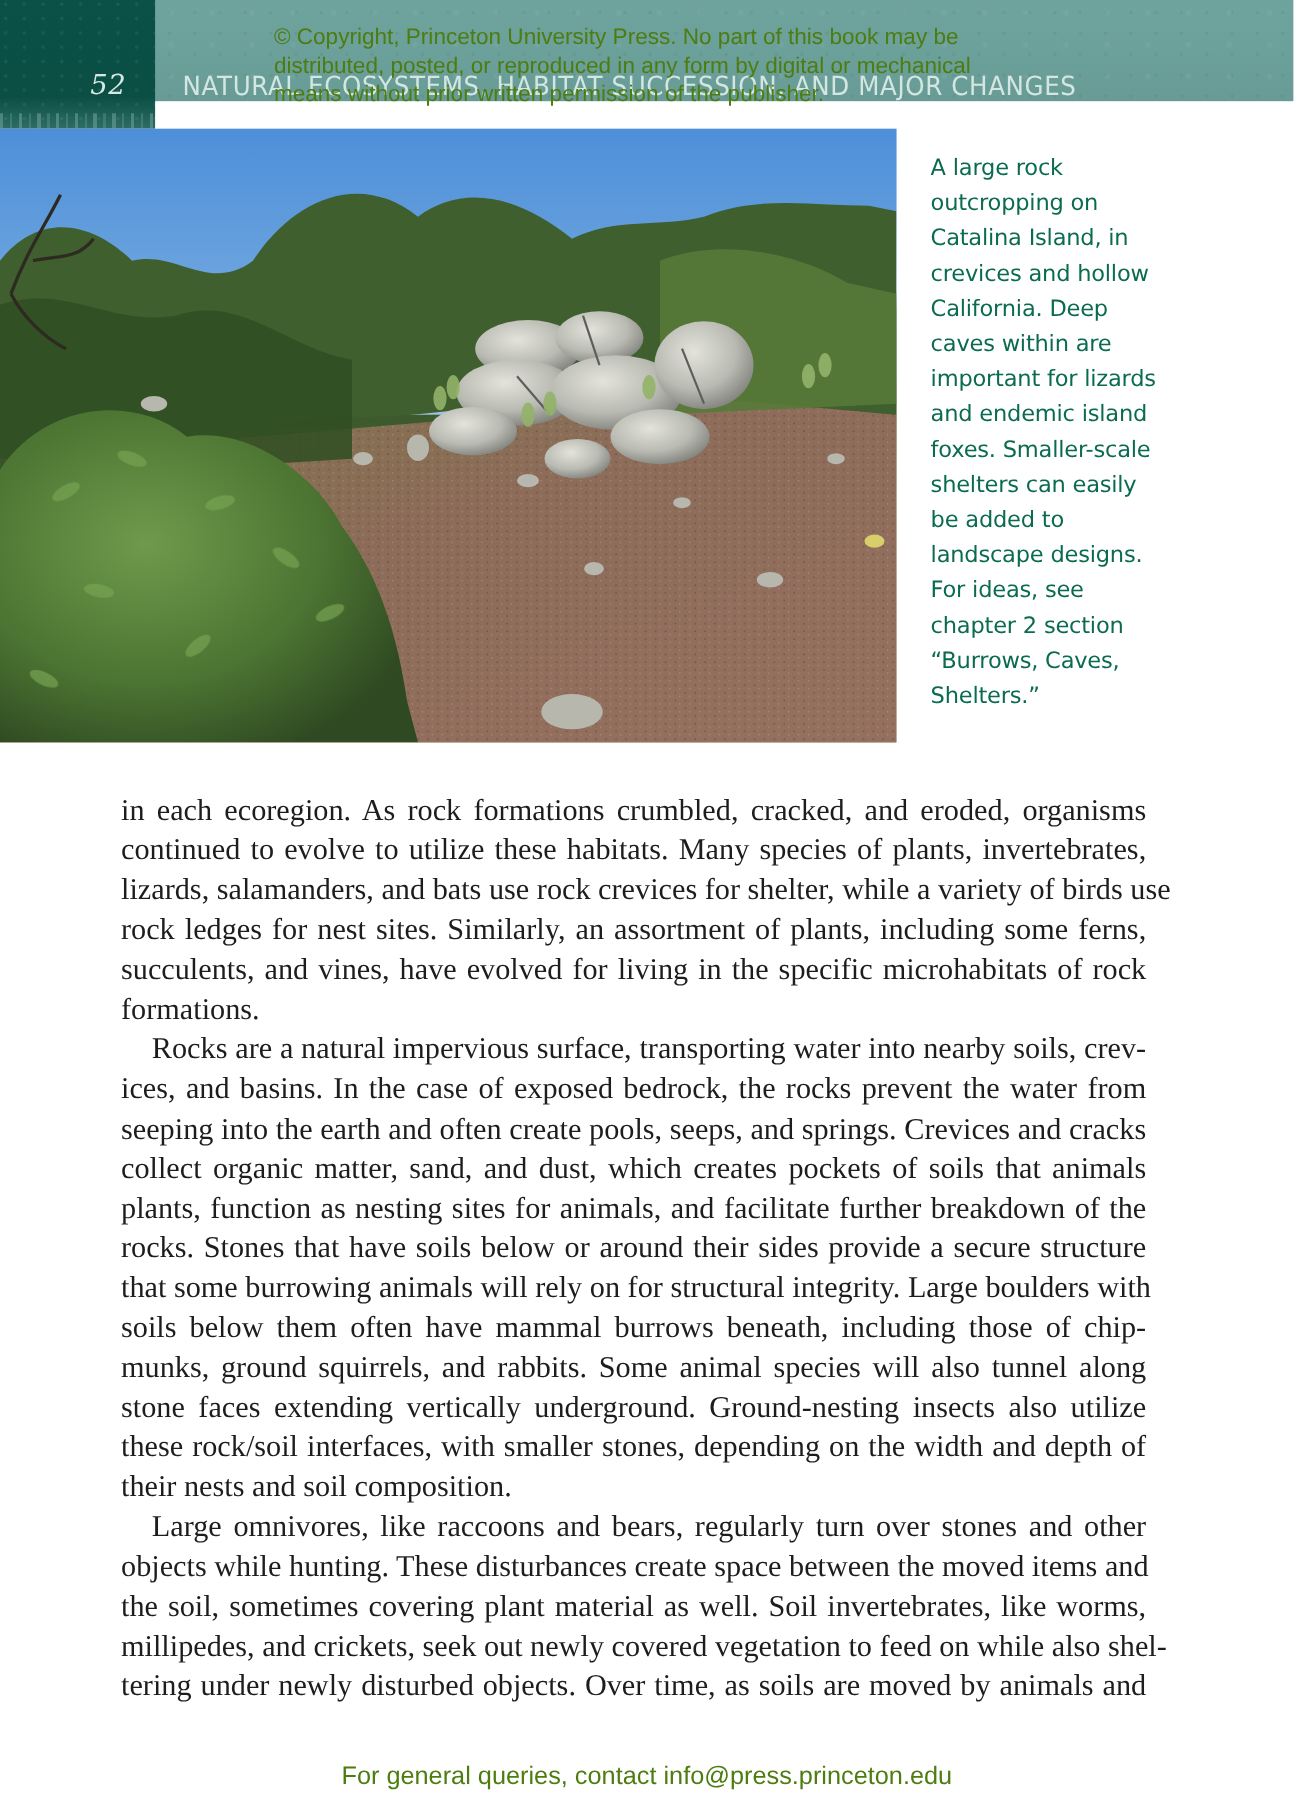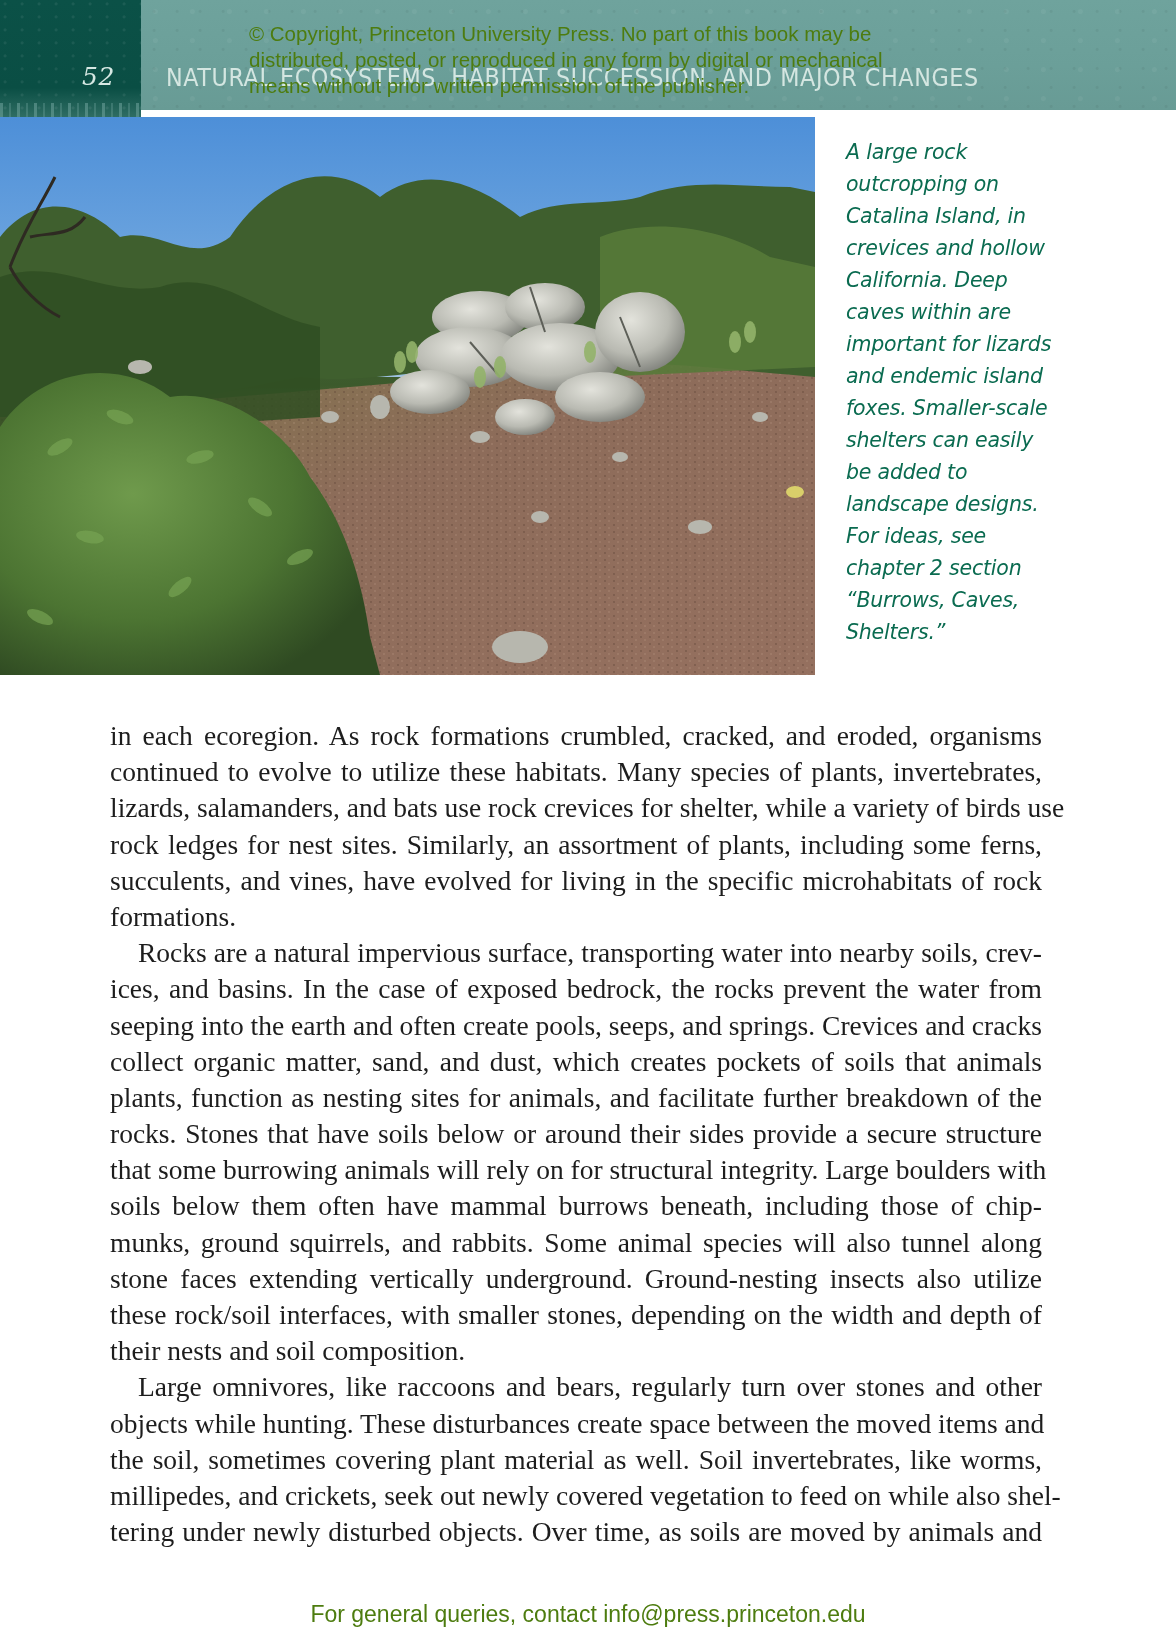--- a/index.html
+++ b/index.html
@@ -19,7 +19,7 @@
       position: absolute;
       left: 0; top: 0;
       width: 1176px;
-      height: 110px;
+      height: 92px;
       background:
         radial-gradient(circle at 20% 40%, rgba(255,255,255,0.05) 0 2px, transparent 3px) 0 0 / 37px 29px,
         radial-gradient(circle at 70% 60%, rgba(0,0,0,0.05) 0 1px, transparent 2px) 0 0 / 23px 19px,

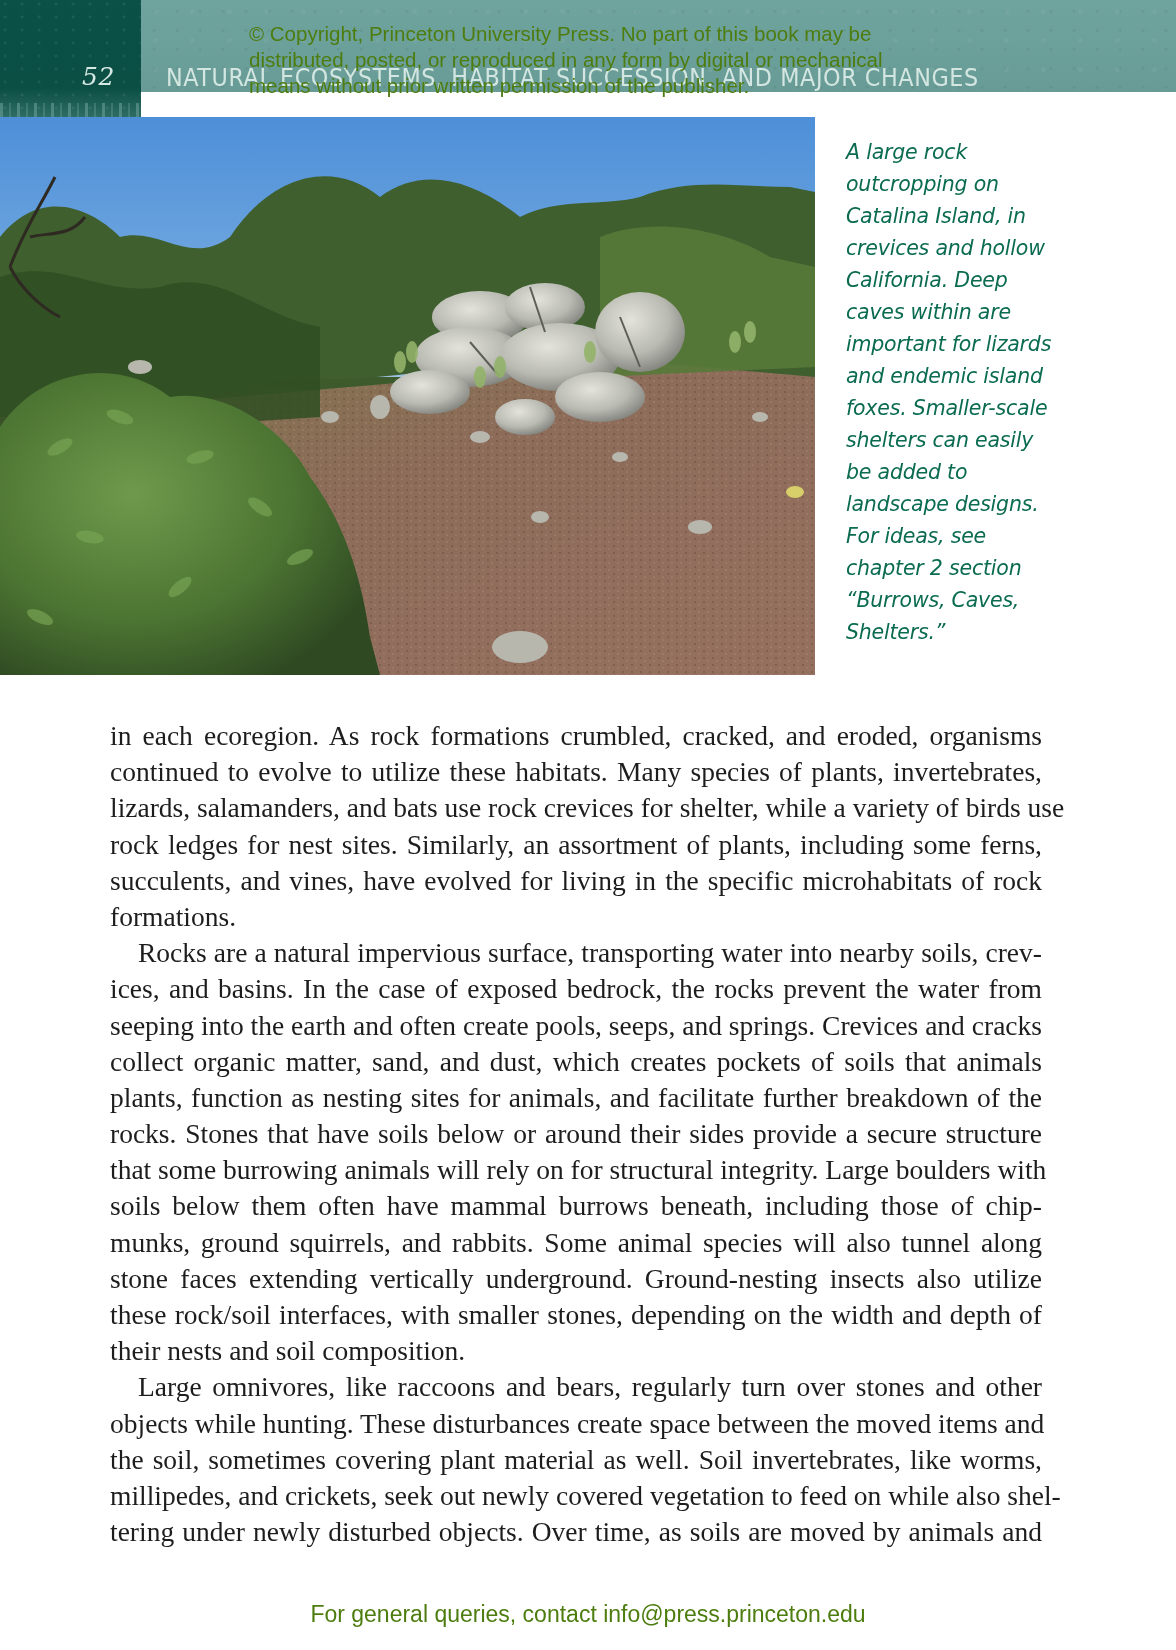--- a/index.html
+++ b/index.html
@@ -98,7 +98,7 @@
       color: #0a6b50;
       letter-spacing: -0.2px;
     }
-    .caption-line { display: block; white-space: nowrap; font-style: italic; }
+    .caption-line { display: block; white-space: nowrap; }
     
     .body-text {
       position: absolute;

